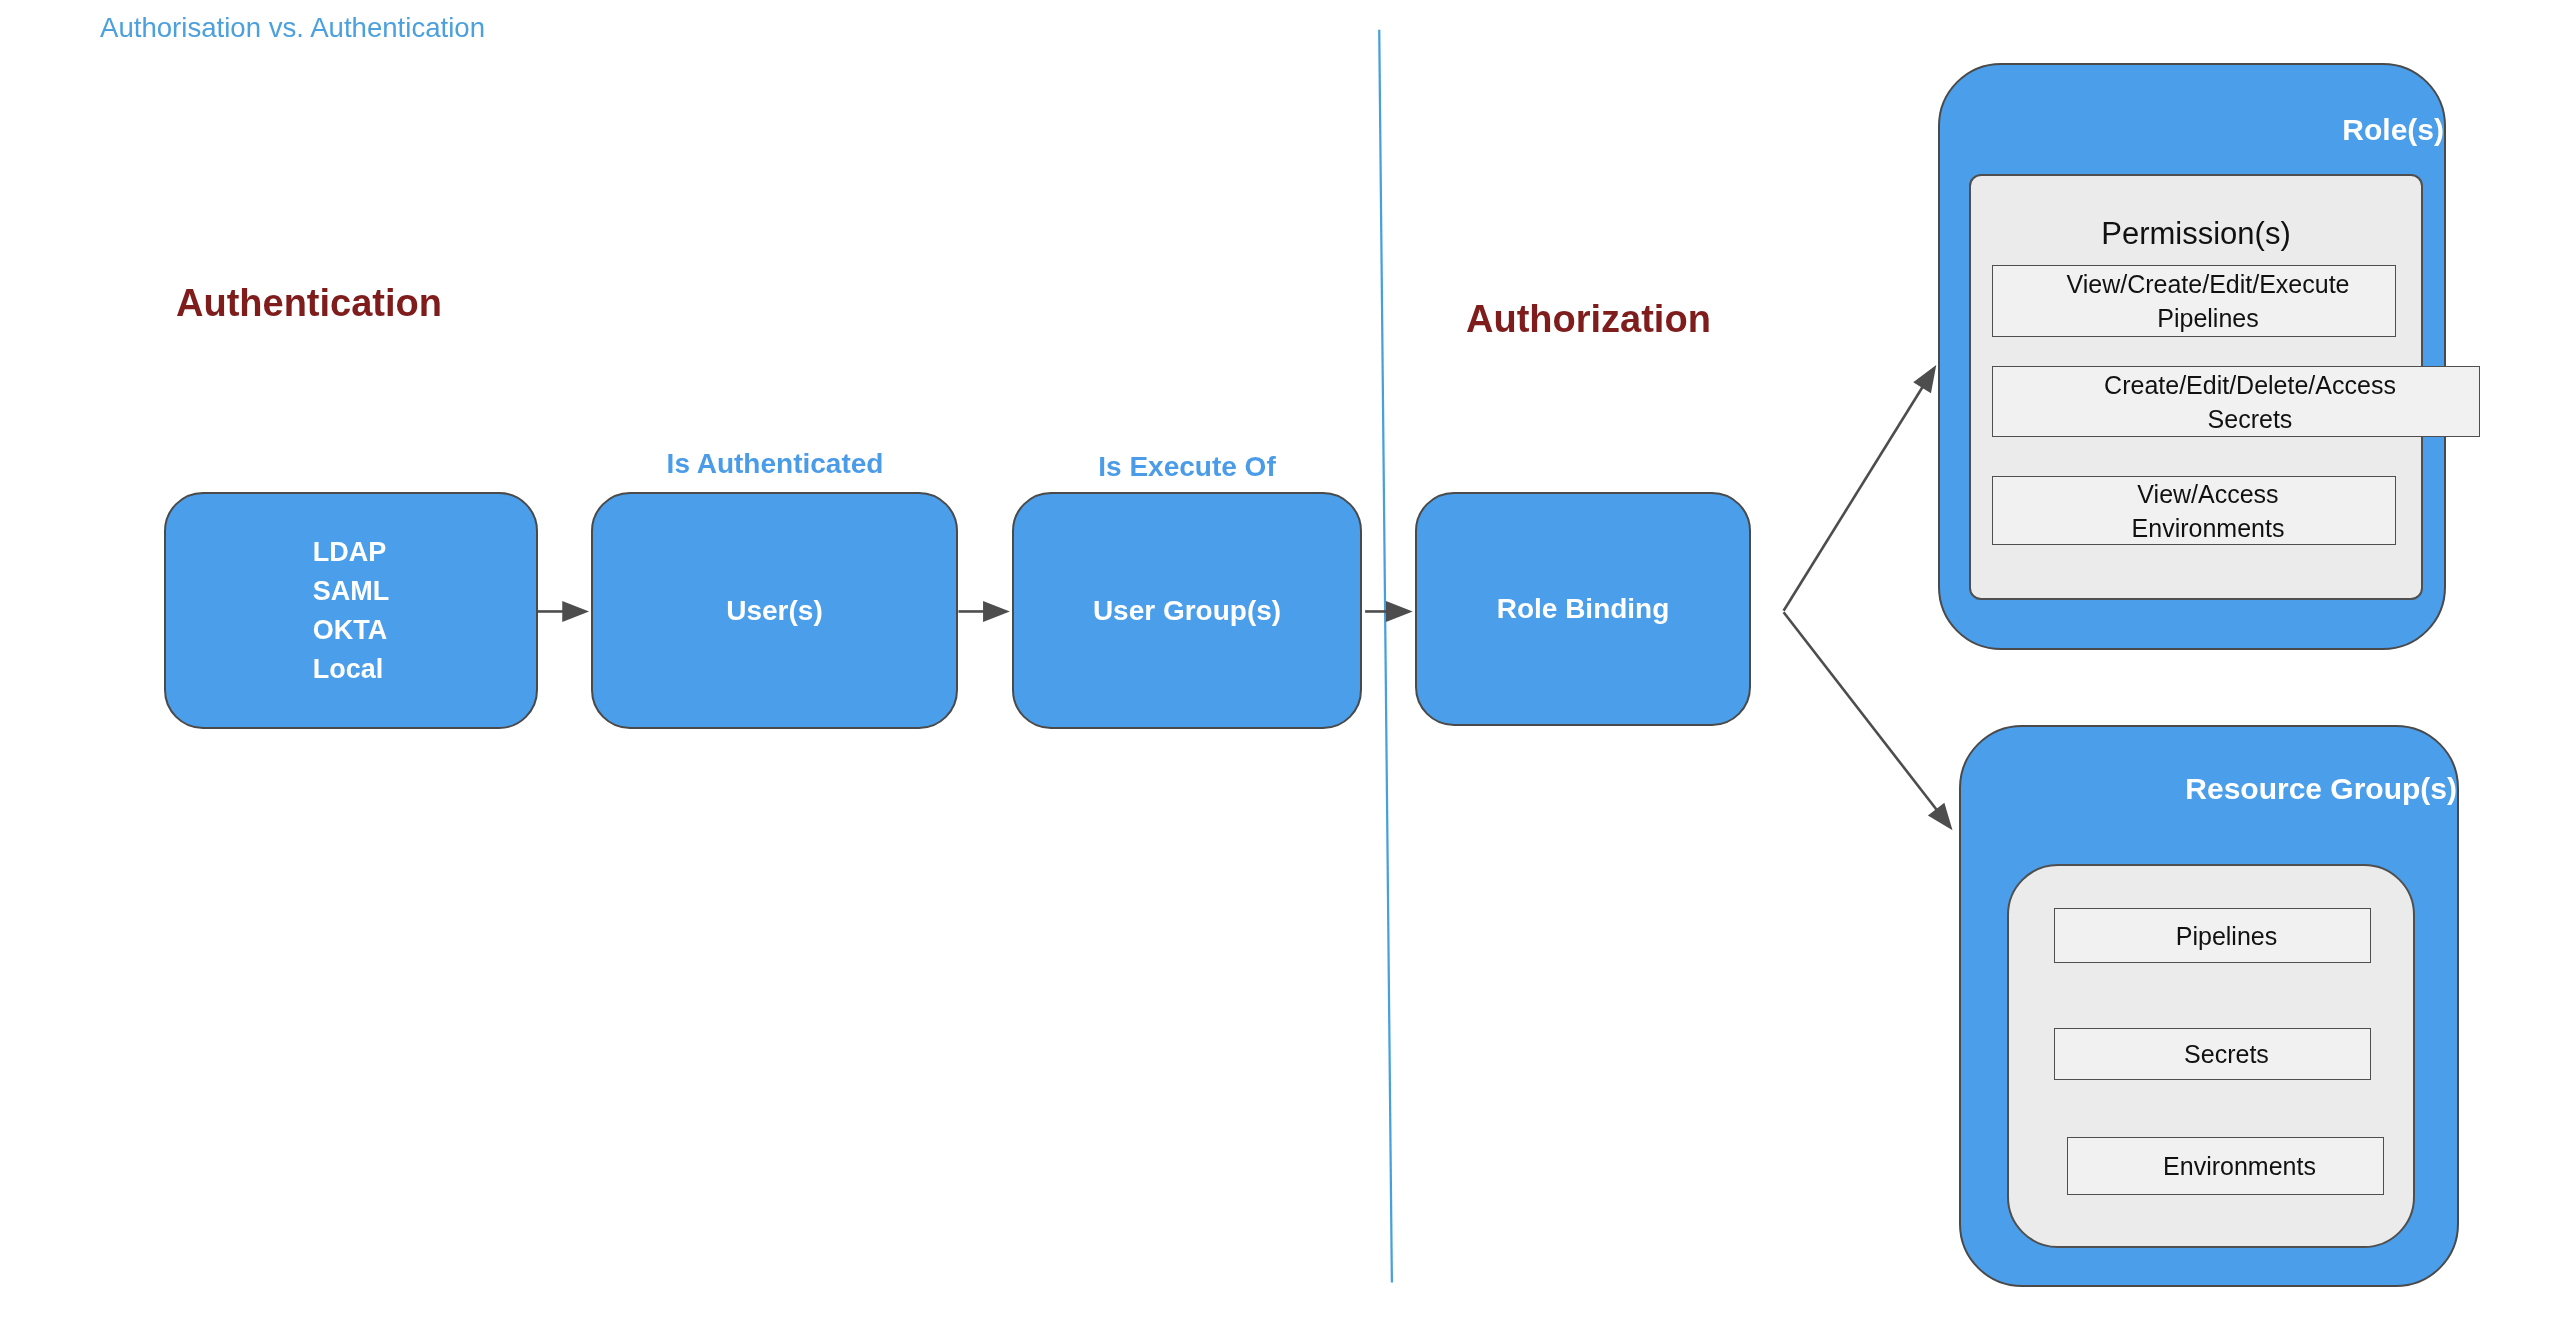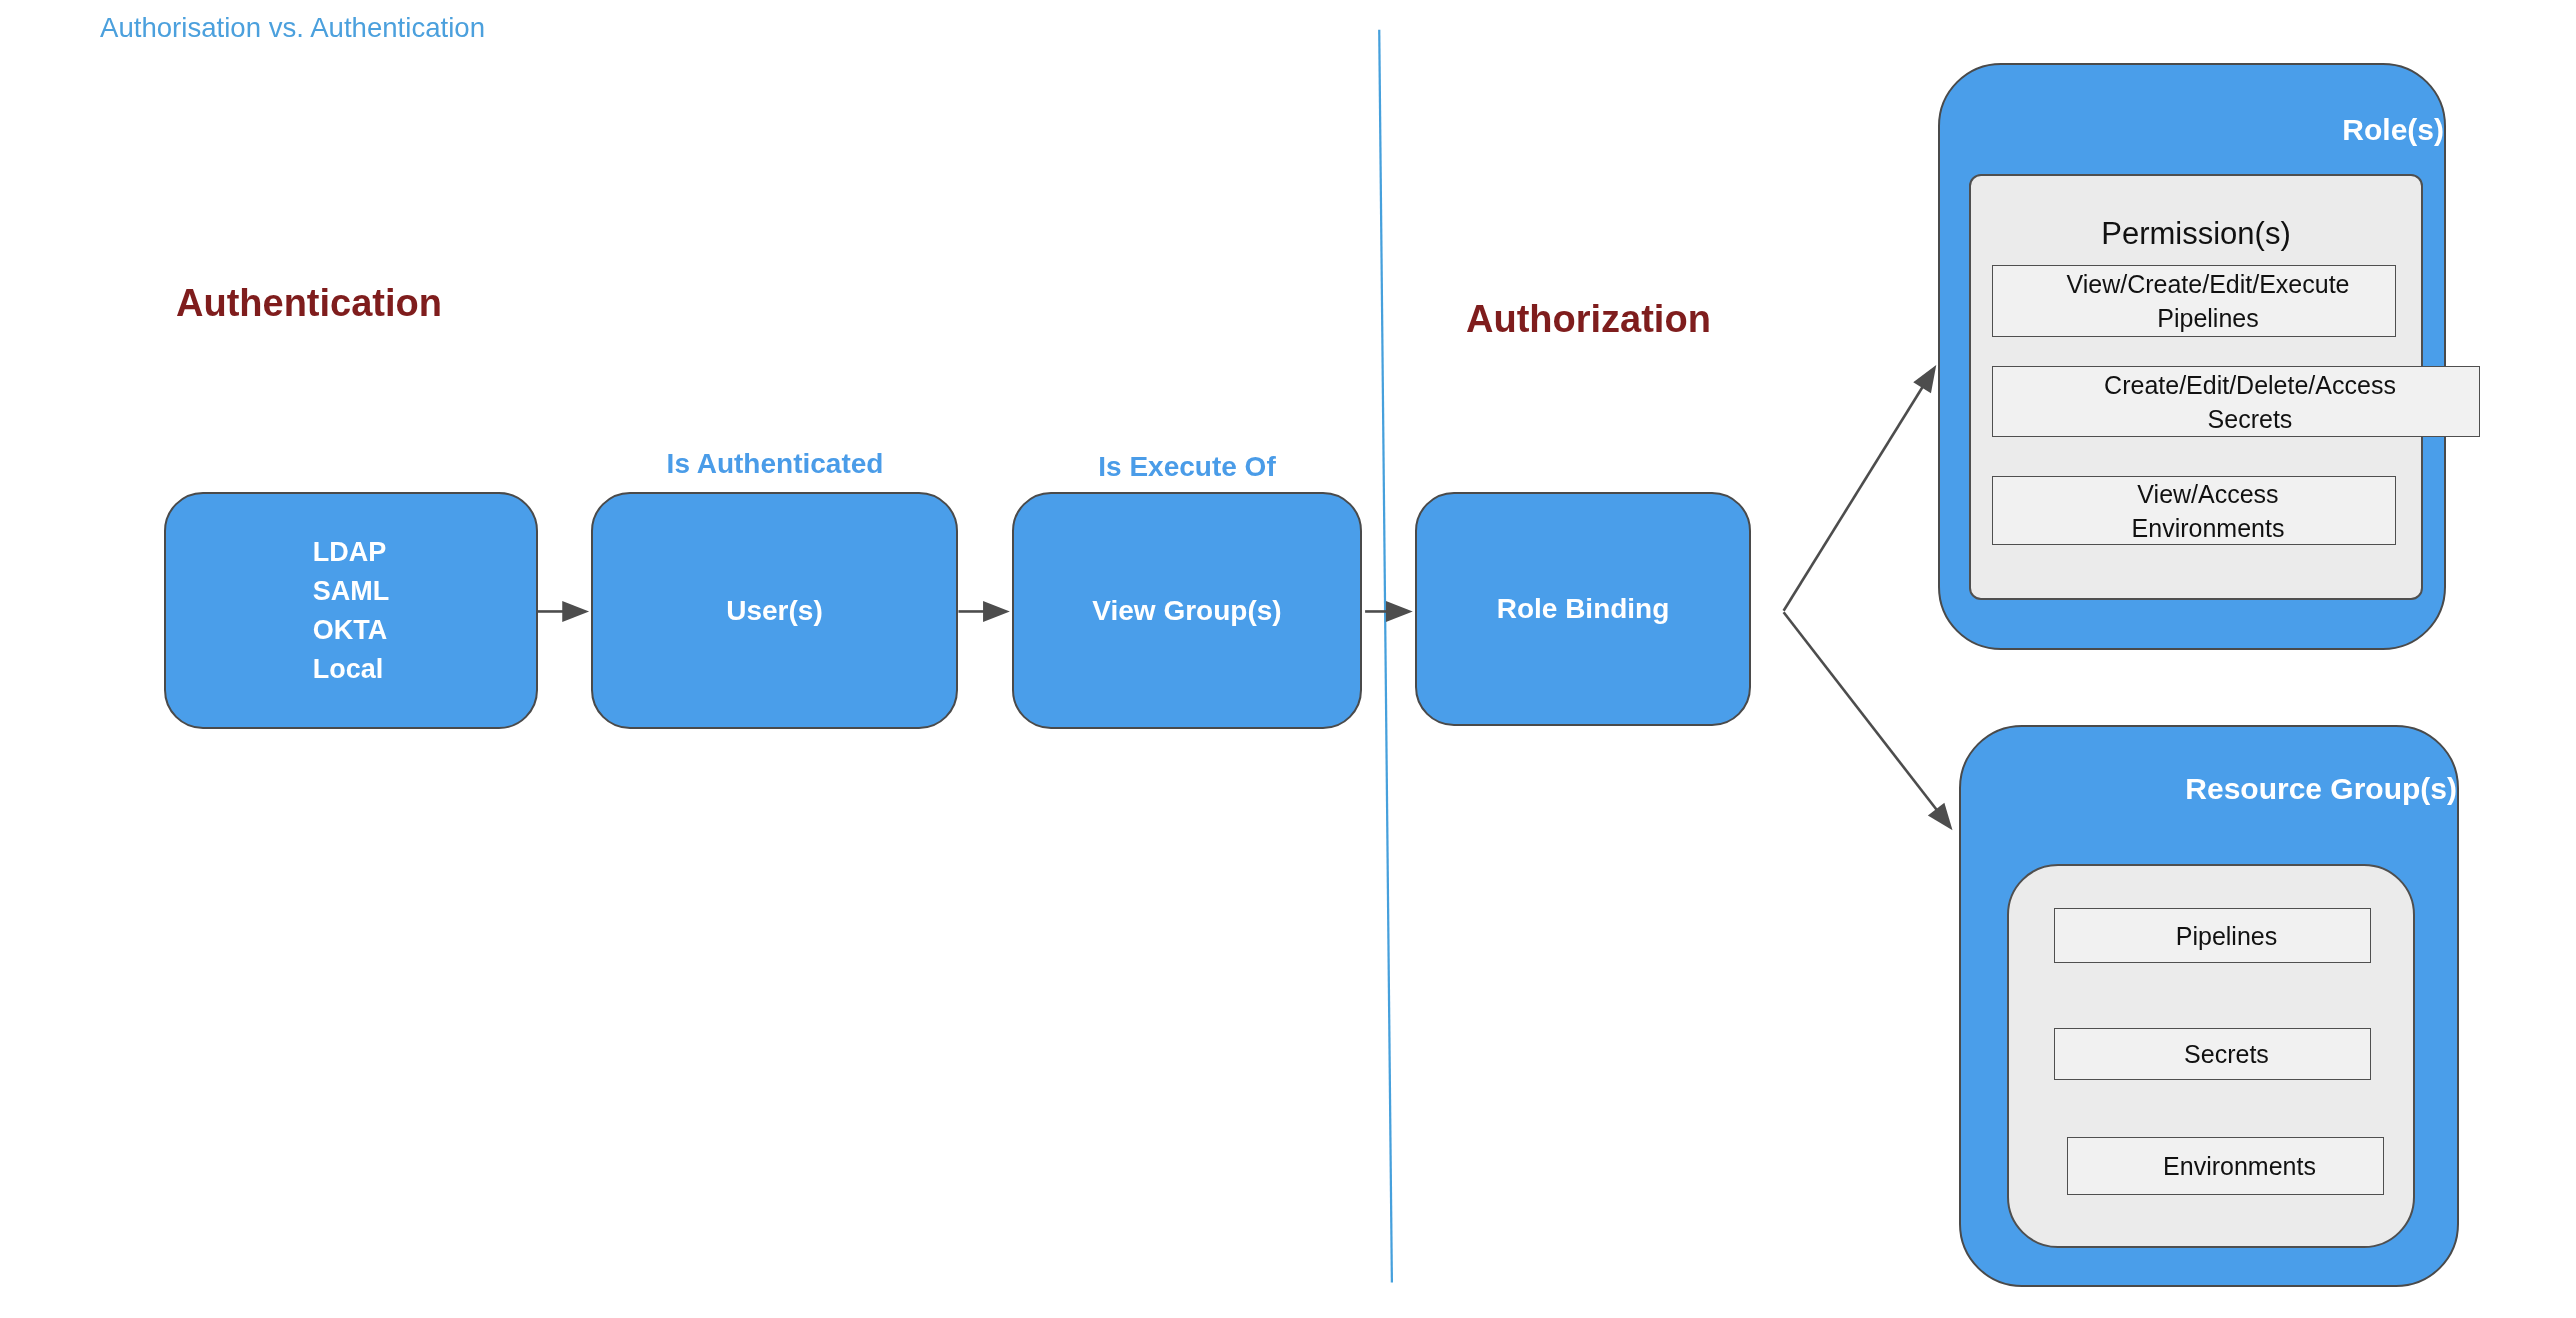--- a/index.html
+++ b/index.html
@@ -90,7 +90,7 @@
   </div>
 
   <div class="node node-groups">
-    <div class="node-label">View Group(s)</div>
+    <div class="node-label">User Group(s)</div>
   </div>
 
   <div class="node node-binding">

